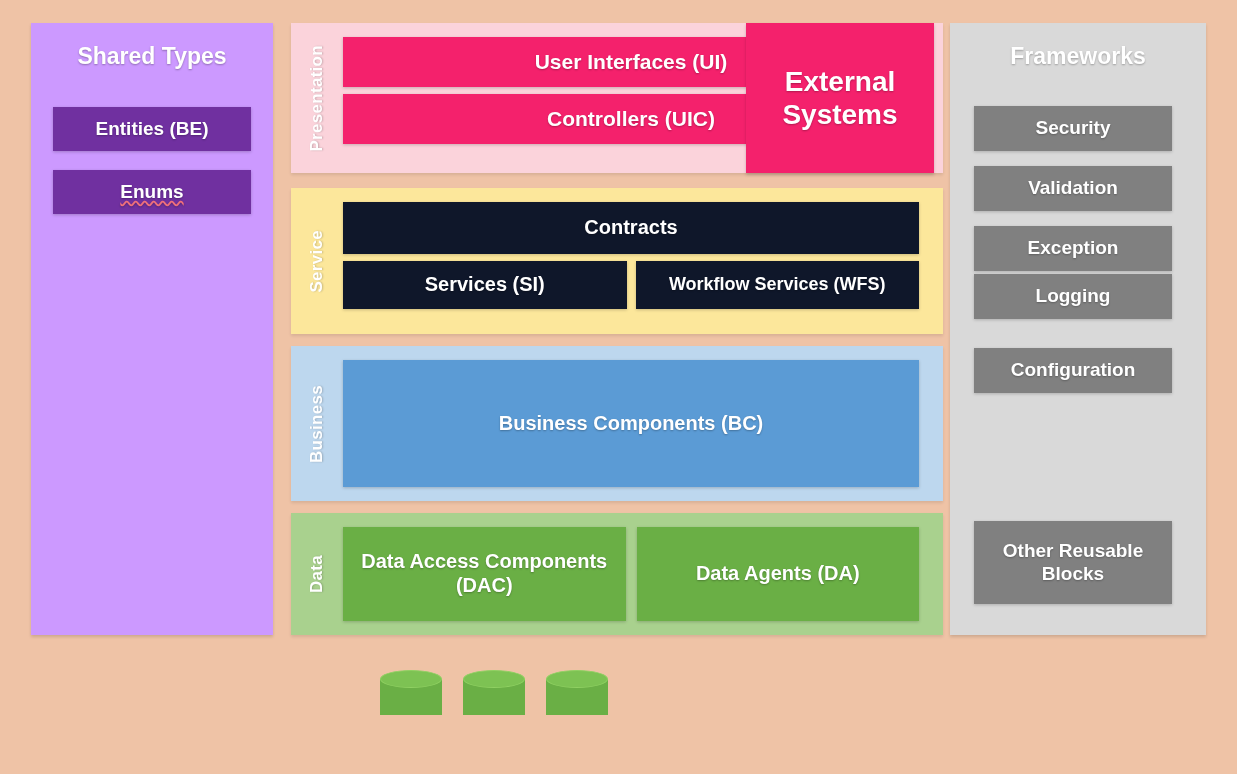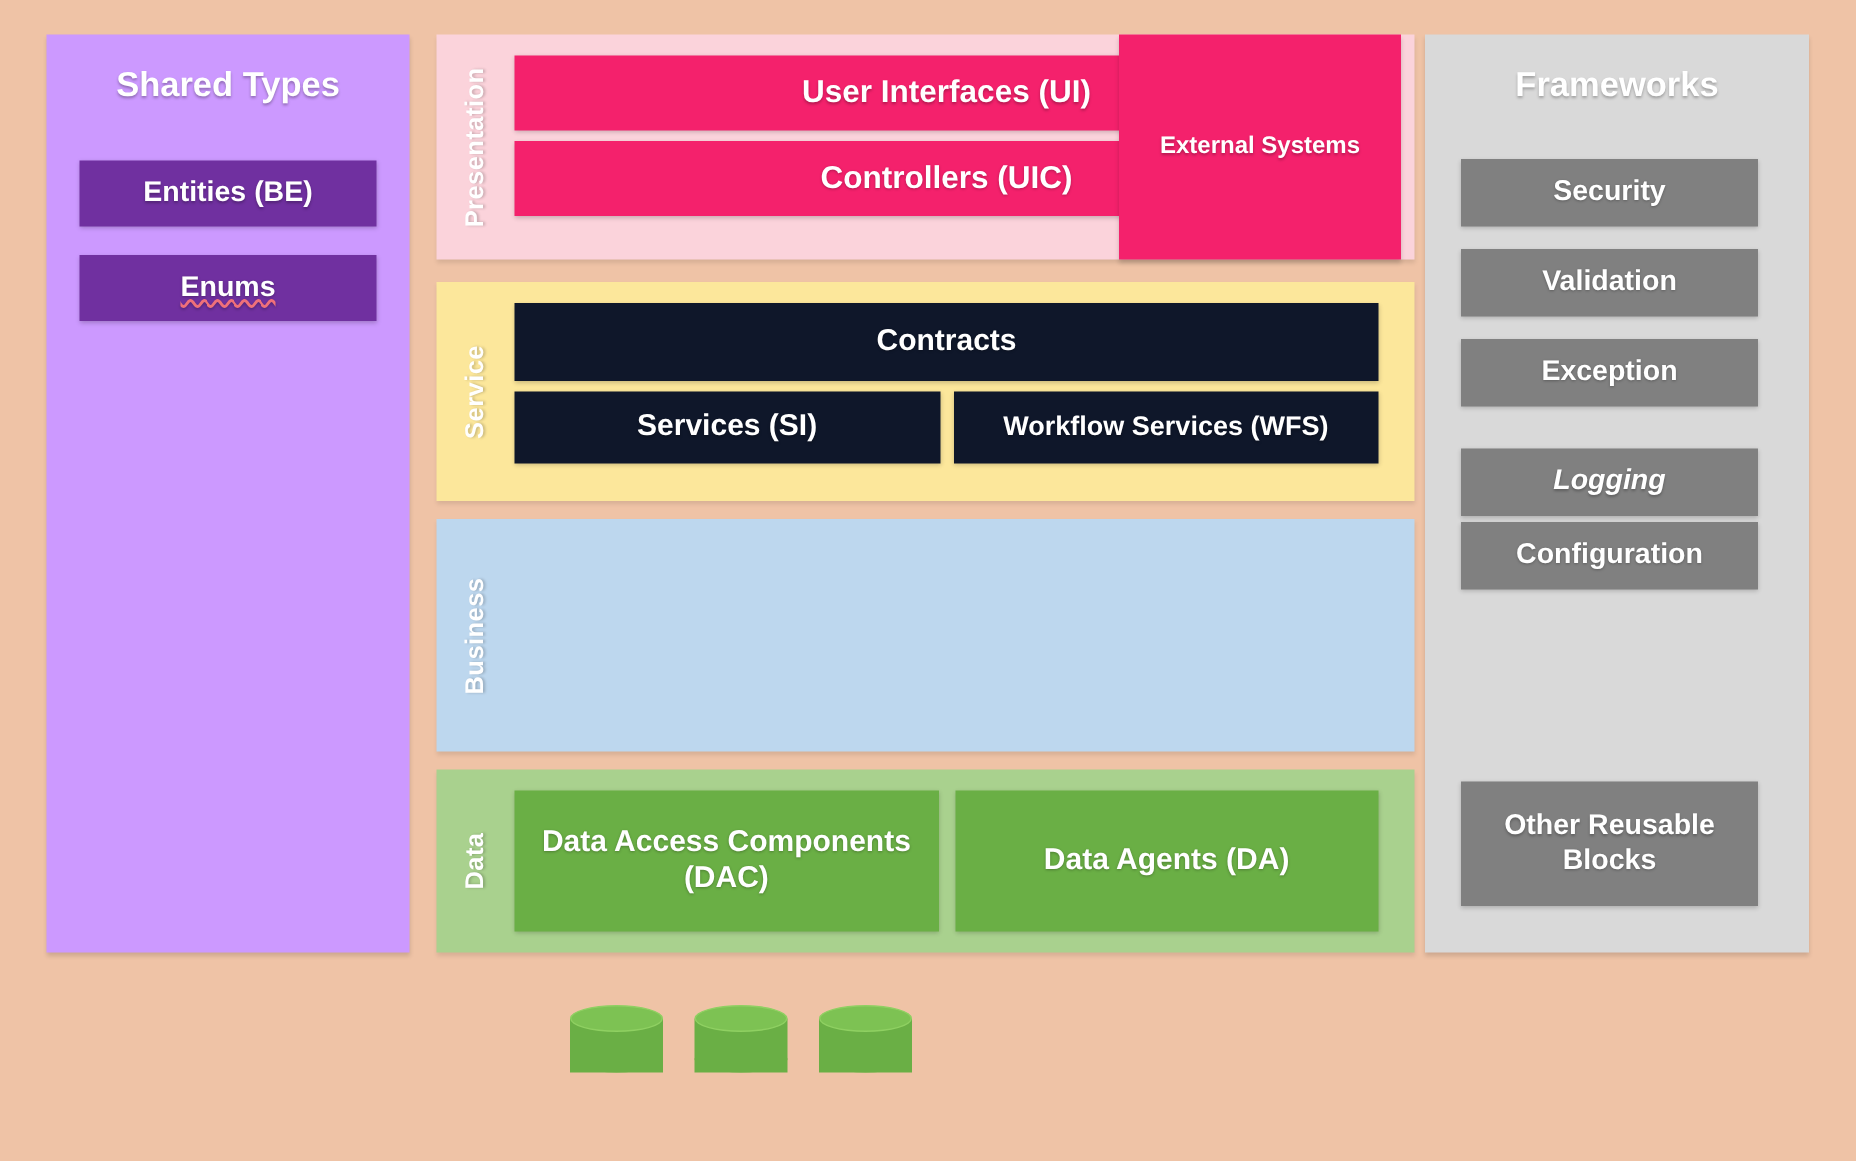--- a/index.html
+++ b/index.html
@@ -159,7 +159,7 @@
     display: flex;
     align-items: center;
     justify-content: center;
-    font-size: 16px;
+    font-size: 28px;
     box-shadow: 0 2px 3px rgba(0,0,0,0.18);
   }
 

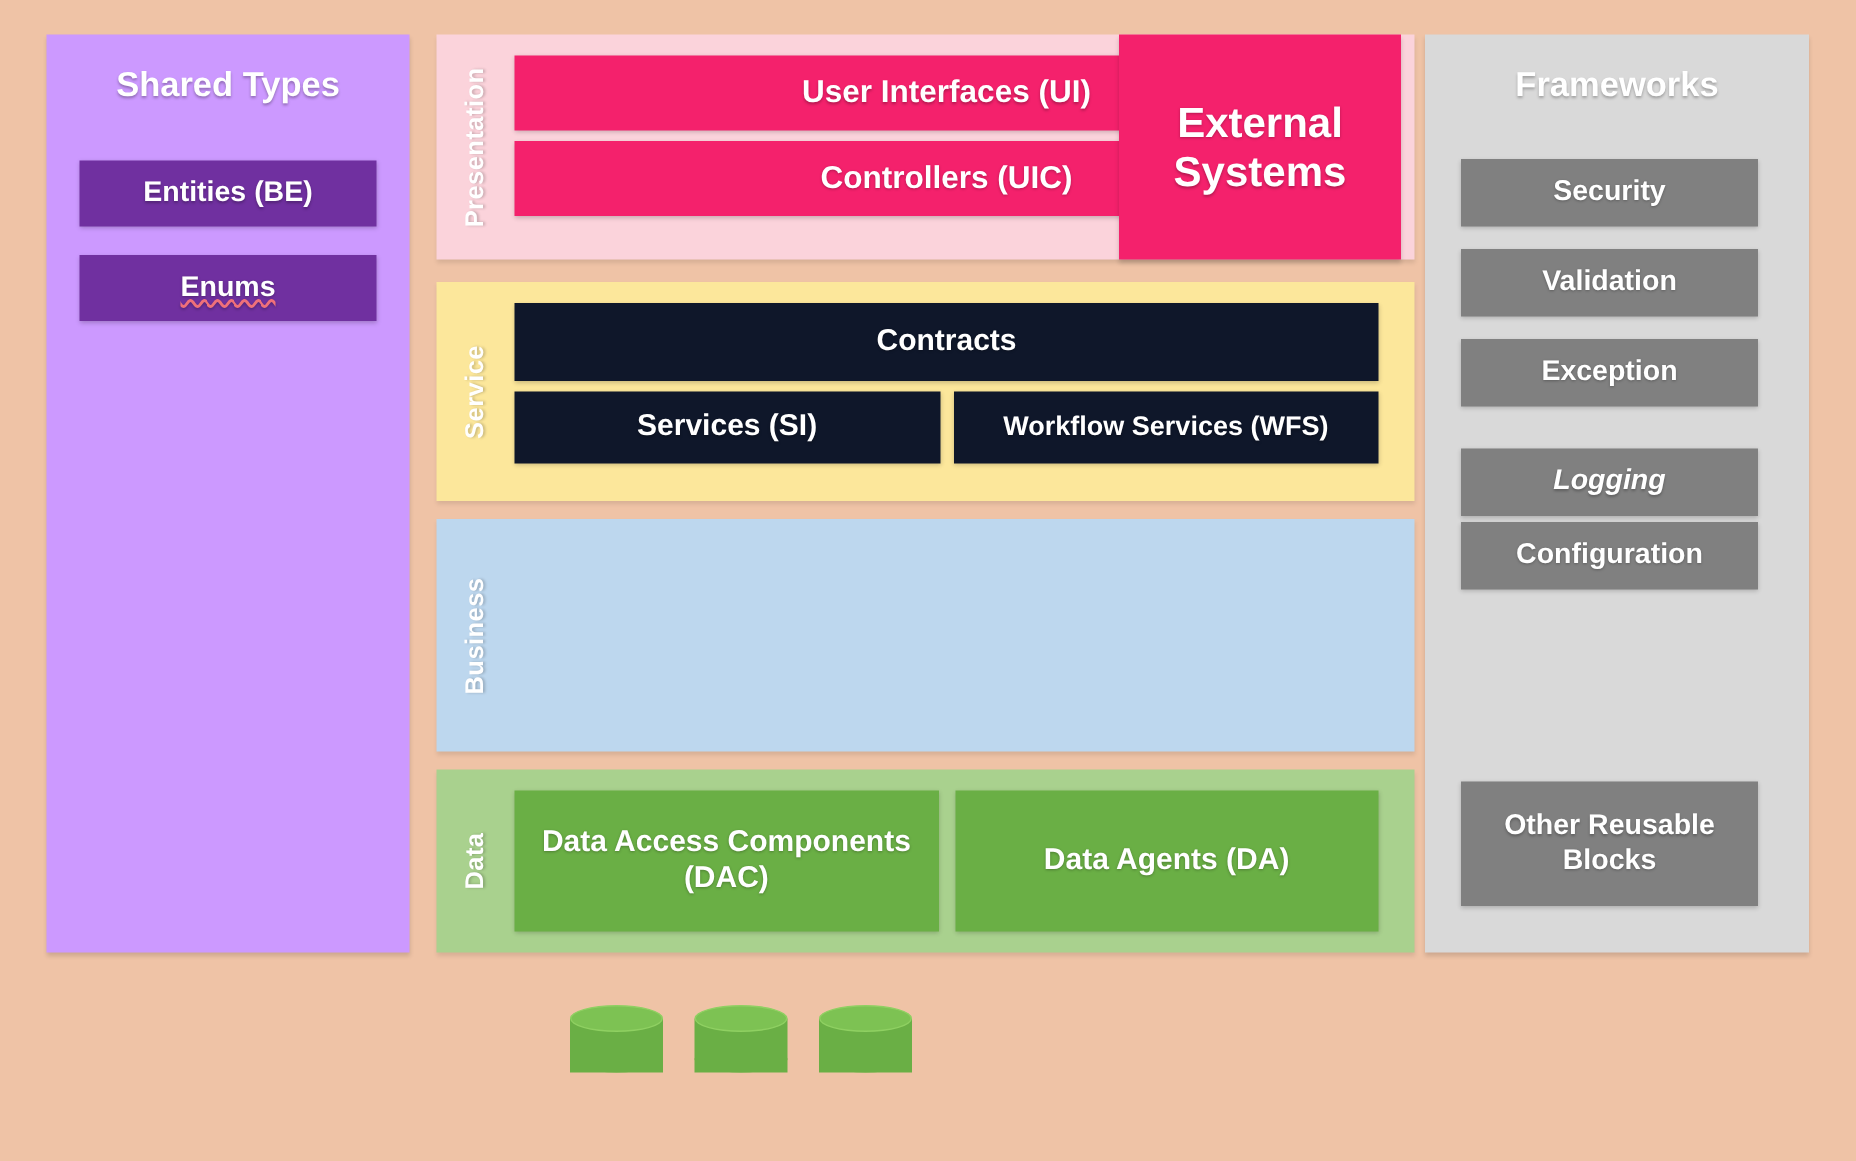--- a/index.html
+++ b/index.html
@@ -195,7 +195,7 @@
   .fw-0 { top: 83px;  height: 45px; }
   .fw-1 { top: 143px; height: 45px; }
   .fw-2 { top: 203px; height: 45px; }
-  .fw-3 { top: 276px; height: 45px; font-style: italic; }
+  .fw-3 { top: 251px; height: 45px; }
   .fw-4 { top: 325px; height: 45px; }
   #chip-other-blocks { top: 498px; height: 83px; }
 

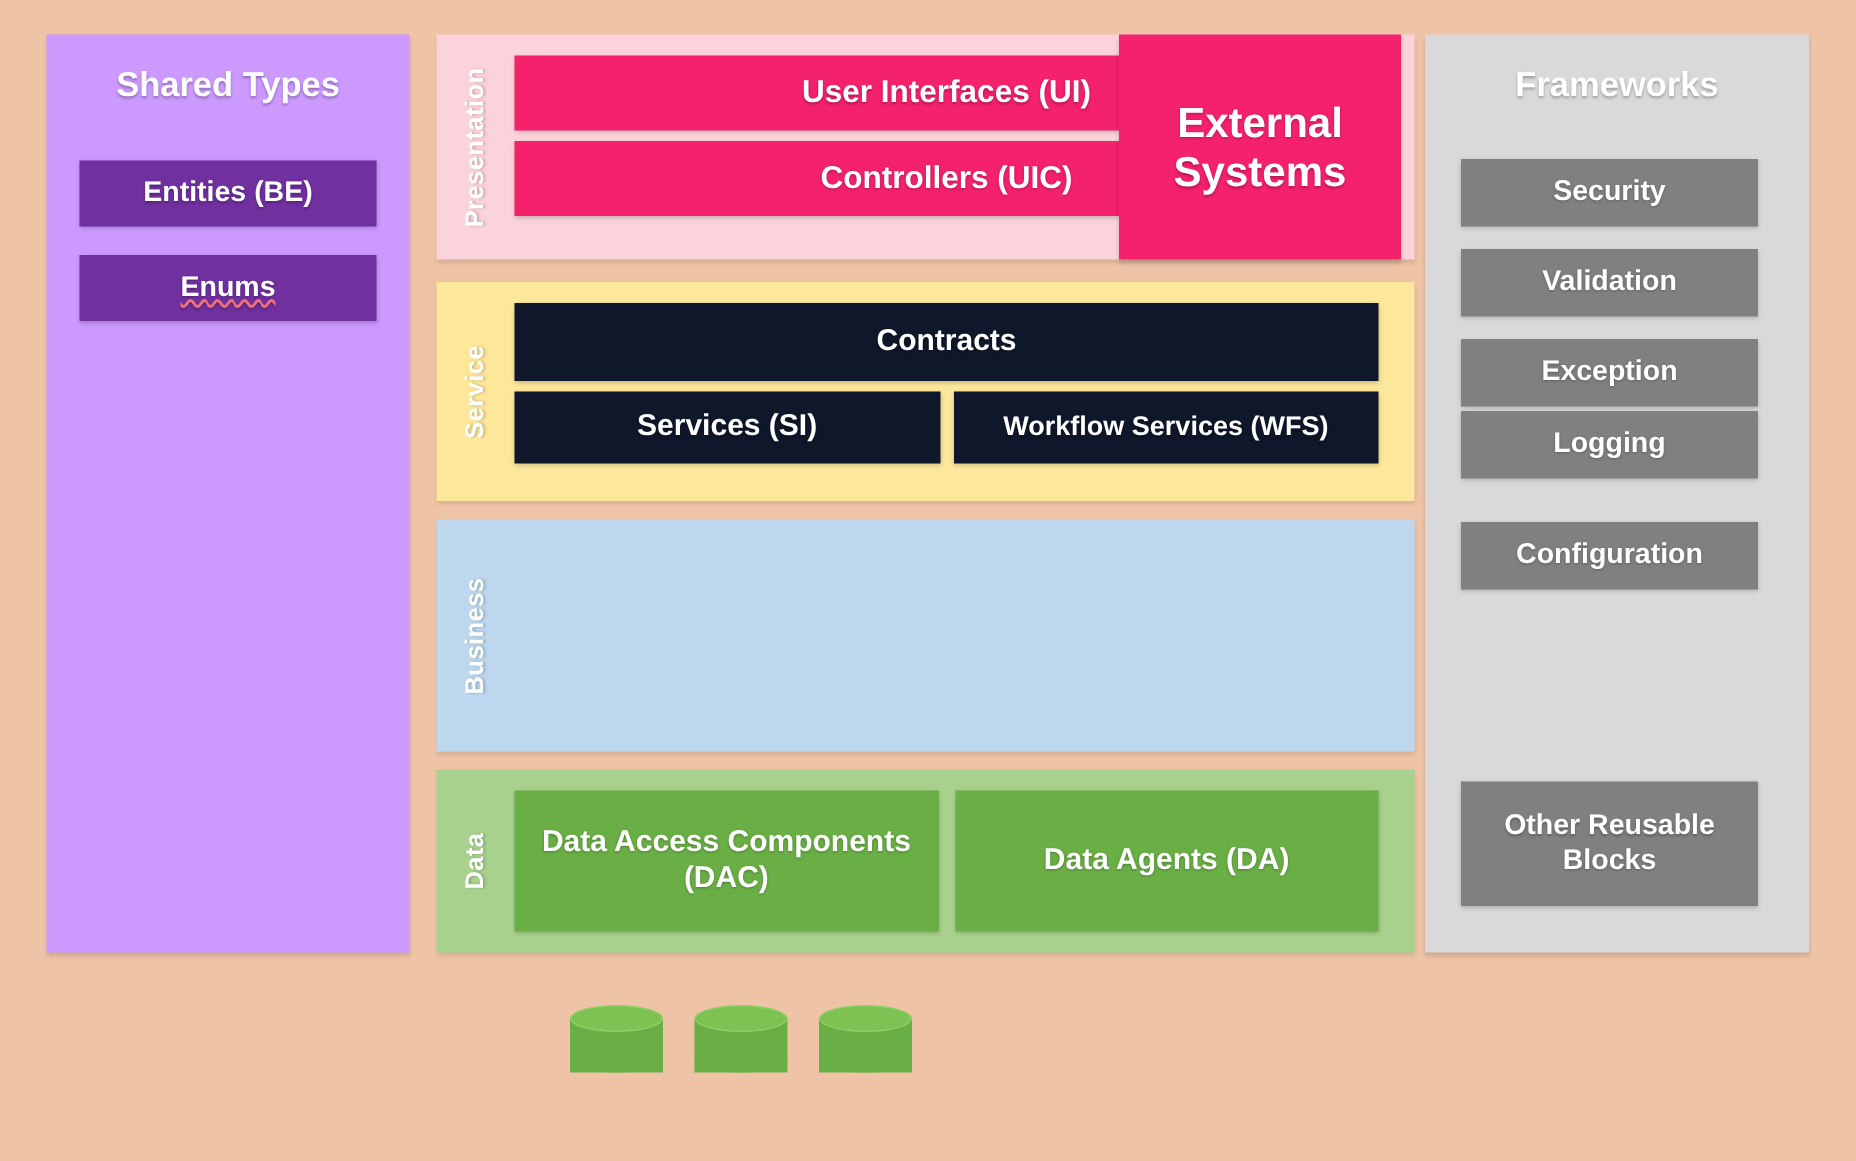--- a/index.html
+++ b/index.html
@@ -295,6 +295,9 @@
     </div>
     <div class="layer-body">
       <div class="row" id="business-row">
+        <div class="blue-box" id="box-bc">
+          <span class="chip-text">Business Components (BC)</span>
+        </div>
       </div>
     </div>
   </div>

